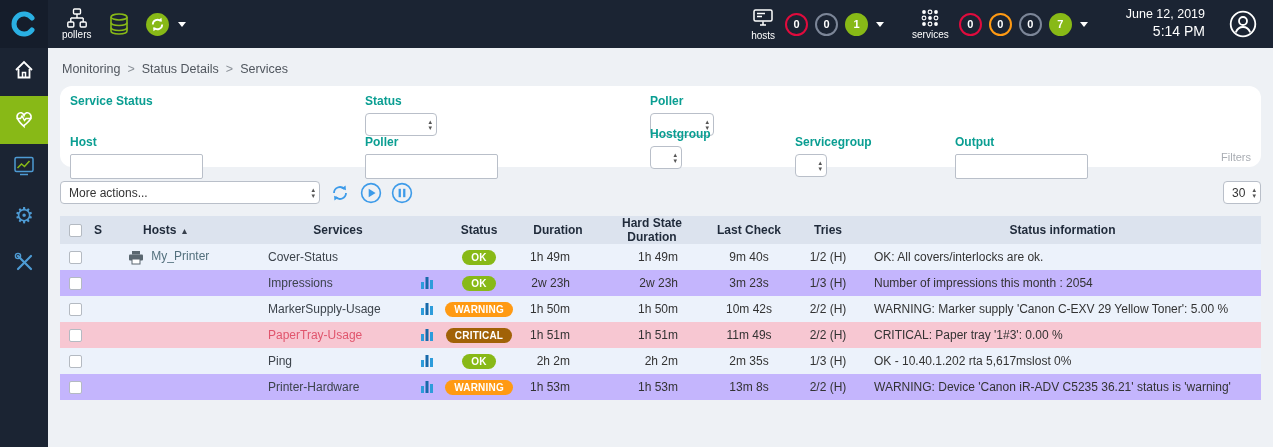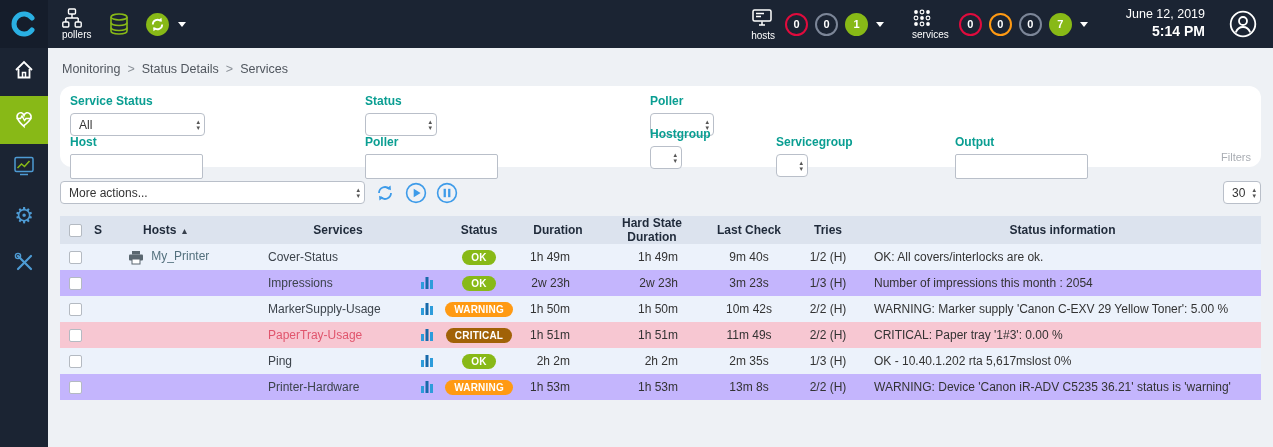--- a/index.html
+++ b/index.html
@@ -12,7 +12,7 @@
   
   .topbar { height:48px; background:#1b2433; display:flex; align-items:center; }
   .logo { width:48px; height:48px; min-width:48px; background:#151d2b; display:flex; align-items:center; justify-content:center; cursor:pointer; }
-  .tb-stack { display:flex; flex-direction:column; align-items:flex-start; gap:1px; color:#fff; font-size:10px; cursor:pointer; }
+  .tb-stack { display:flex; flex-direction:column; align-items:center; gap:1px; color:#fff; font-size:10px; cursor:pointer; }
   .tb-stack .tb-label { line-height:11px; }
   .tb-icon { display:flex; align-items:center; cursor:pointer; }
   .chev { width:0; height:0; border-left:4px solid transparent; border-right:4px solid transparent; border-top:5px solid #fff; margin-left:8px; cursor:pointer; }

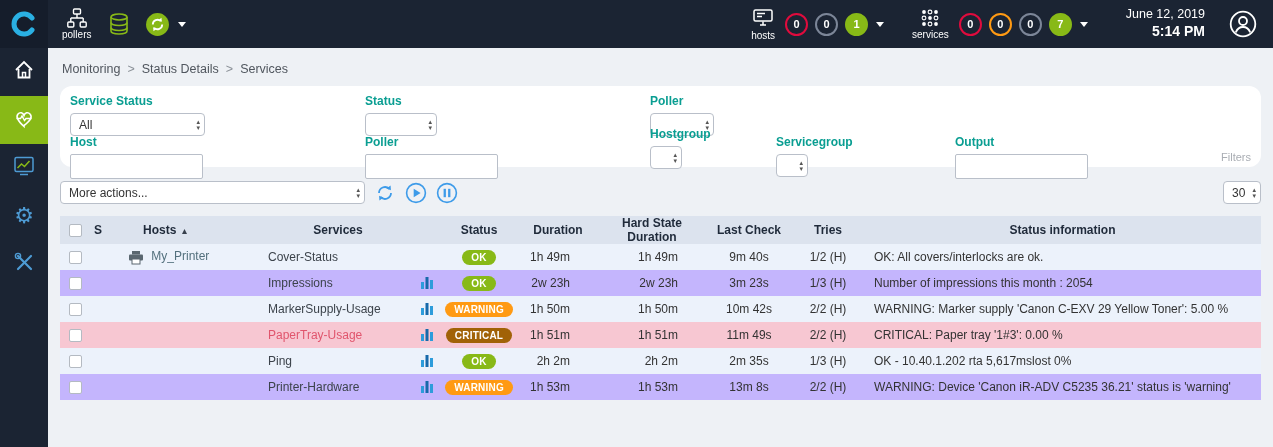--- a/index.html
+++ b/index.html
@@ -26,7 +26,7 @@
   .badge.green  { border-color:#88b917; background:#88b917; }
   .tb-date { text-align:right; color:#fff; margin-left:38px; line-height:1.25; }
   .tb-date .d { font-size:12.5px; }
-  .tb-date .t { font-size:14px; font-weight:bold; }
+  .tb-date .t { font-size:14px; font-weight:normal; }
   .avatar { margin-left:24px; cursor:pointer; display:flex; }
   .grp { display:flex; align-items:center; margin-left:28px; }
   

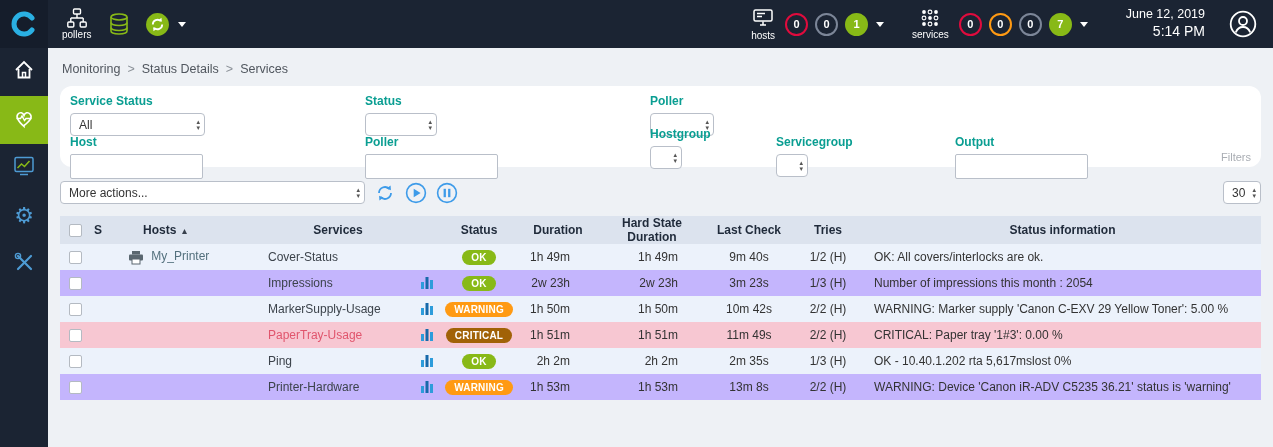--- a/index.html
+++ b/index.html
@@ -243,10 +243,6 @@
     <section class="card">
       <div class="f" style="left:10px; top:8px;">
         <div class="f-label">Service Status</div>
-        <div class="sel" style="width:135px;">
-          <span>All</span>
-          <span class="updown">▴<br>▾</span>
-        </div>
       </div>
       <div class="f" style="left:305px; top:8px;">
         <div class="f-label">Status</div>

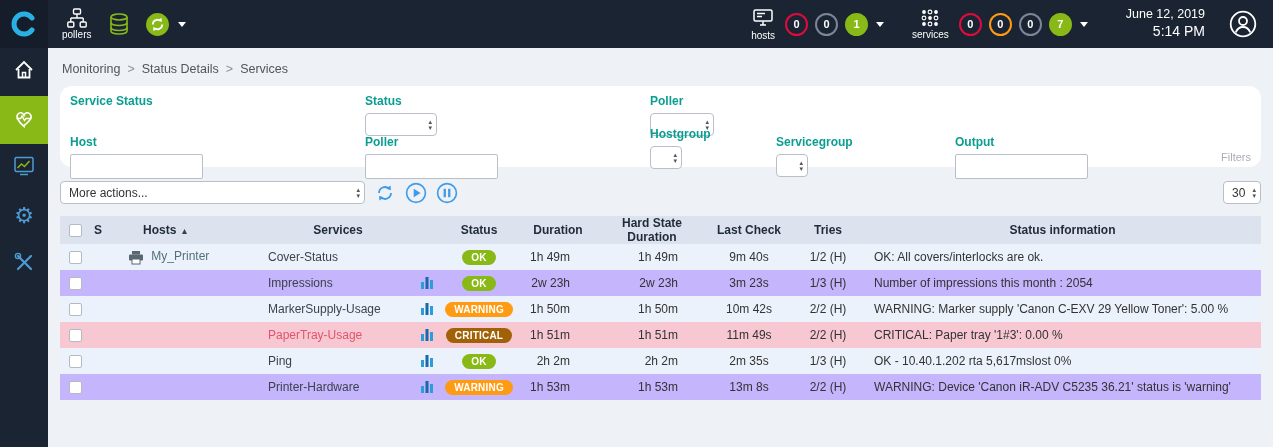--- a/index.html
+++ b/index.html
@@ -274,7 +274,7 @@
           <span class="updown">▴<br>▾</span>
         </div>
       </div>
-      <div class="f" style="left:716px; top:49px;">
+      <div class="f" style="left:735px; top:49px;">
         <div class="f-label">Servicegroup</div>
         <div class="sel" style="width:32px; padding-left:3px;">
           <span></span>

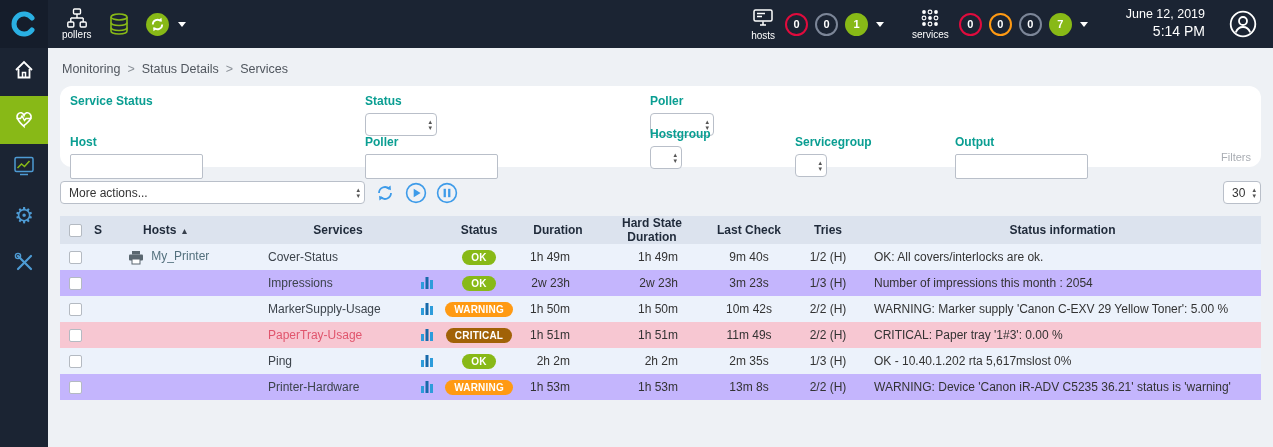--- a/index.html
+++ b/index.html
@@ -52,7 +52,7 @@
   .filters-caption { position:absolute; right:10px; bottom:4px; font-size:11px; color:#a9adb3; }
   
   .toolbar { display:flex; align-items:center; margin:14px 0 12px; gap:9px; }
-  .sel.more { width:305px; }
+  .sel.more { width:260px; }
   .tool-btn { display:flex; cursor:pointer; }
   .sel.page-size { width:38px; margin-left:auto; }
   

